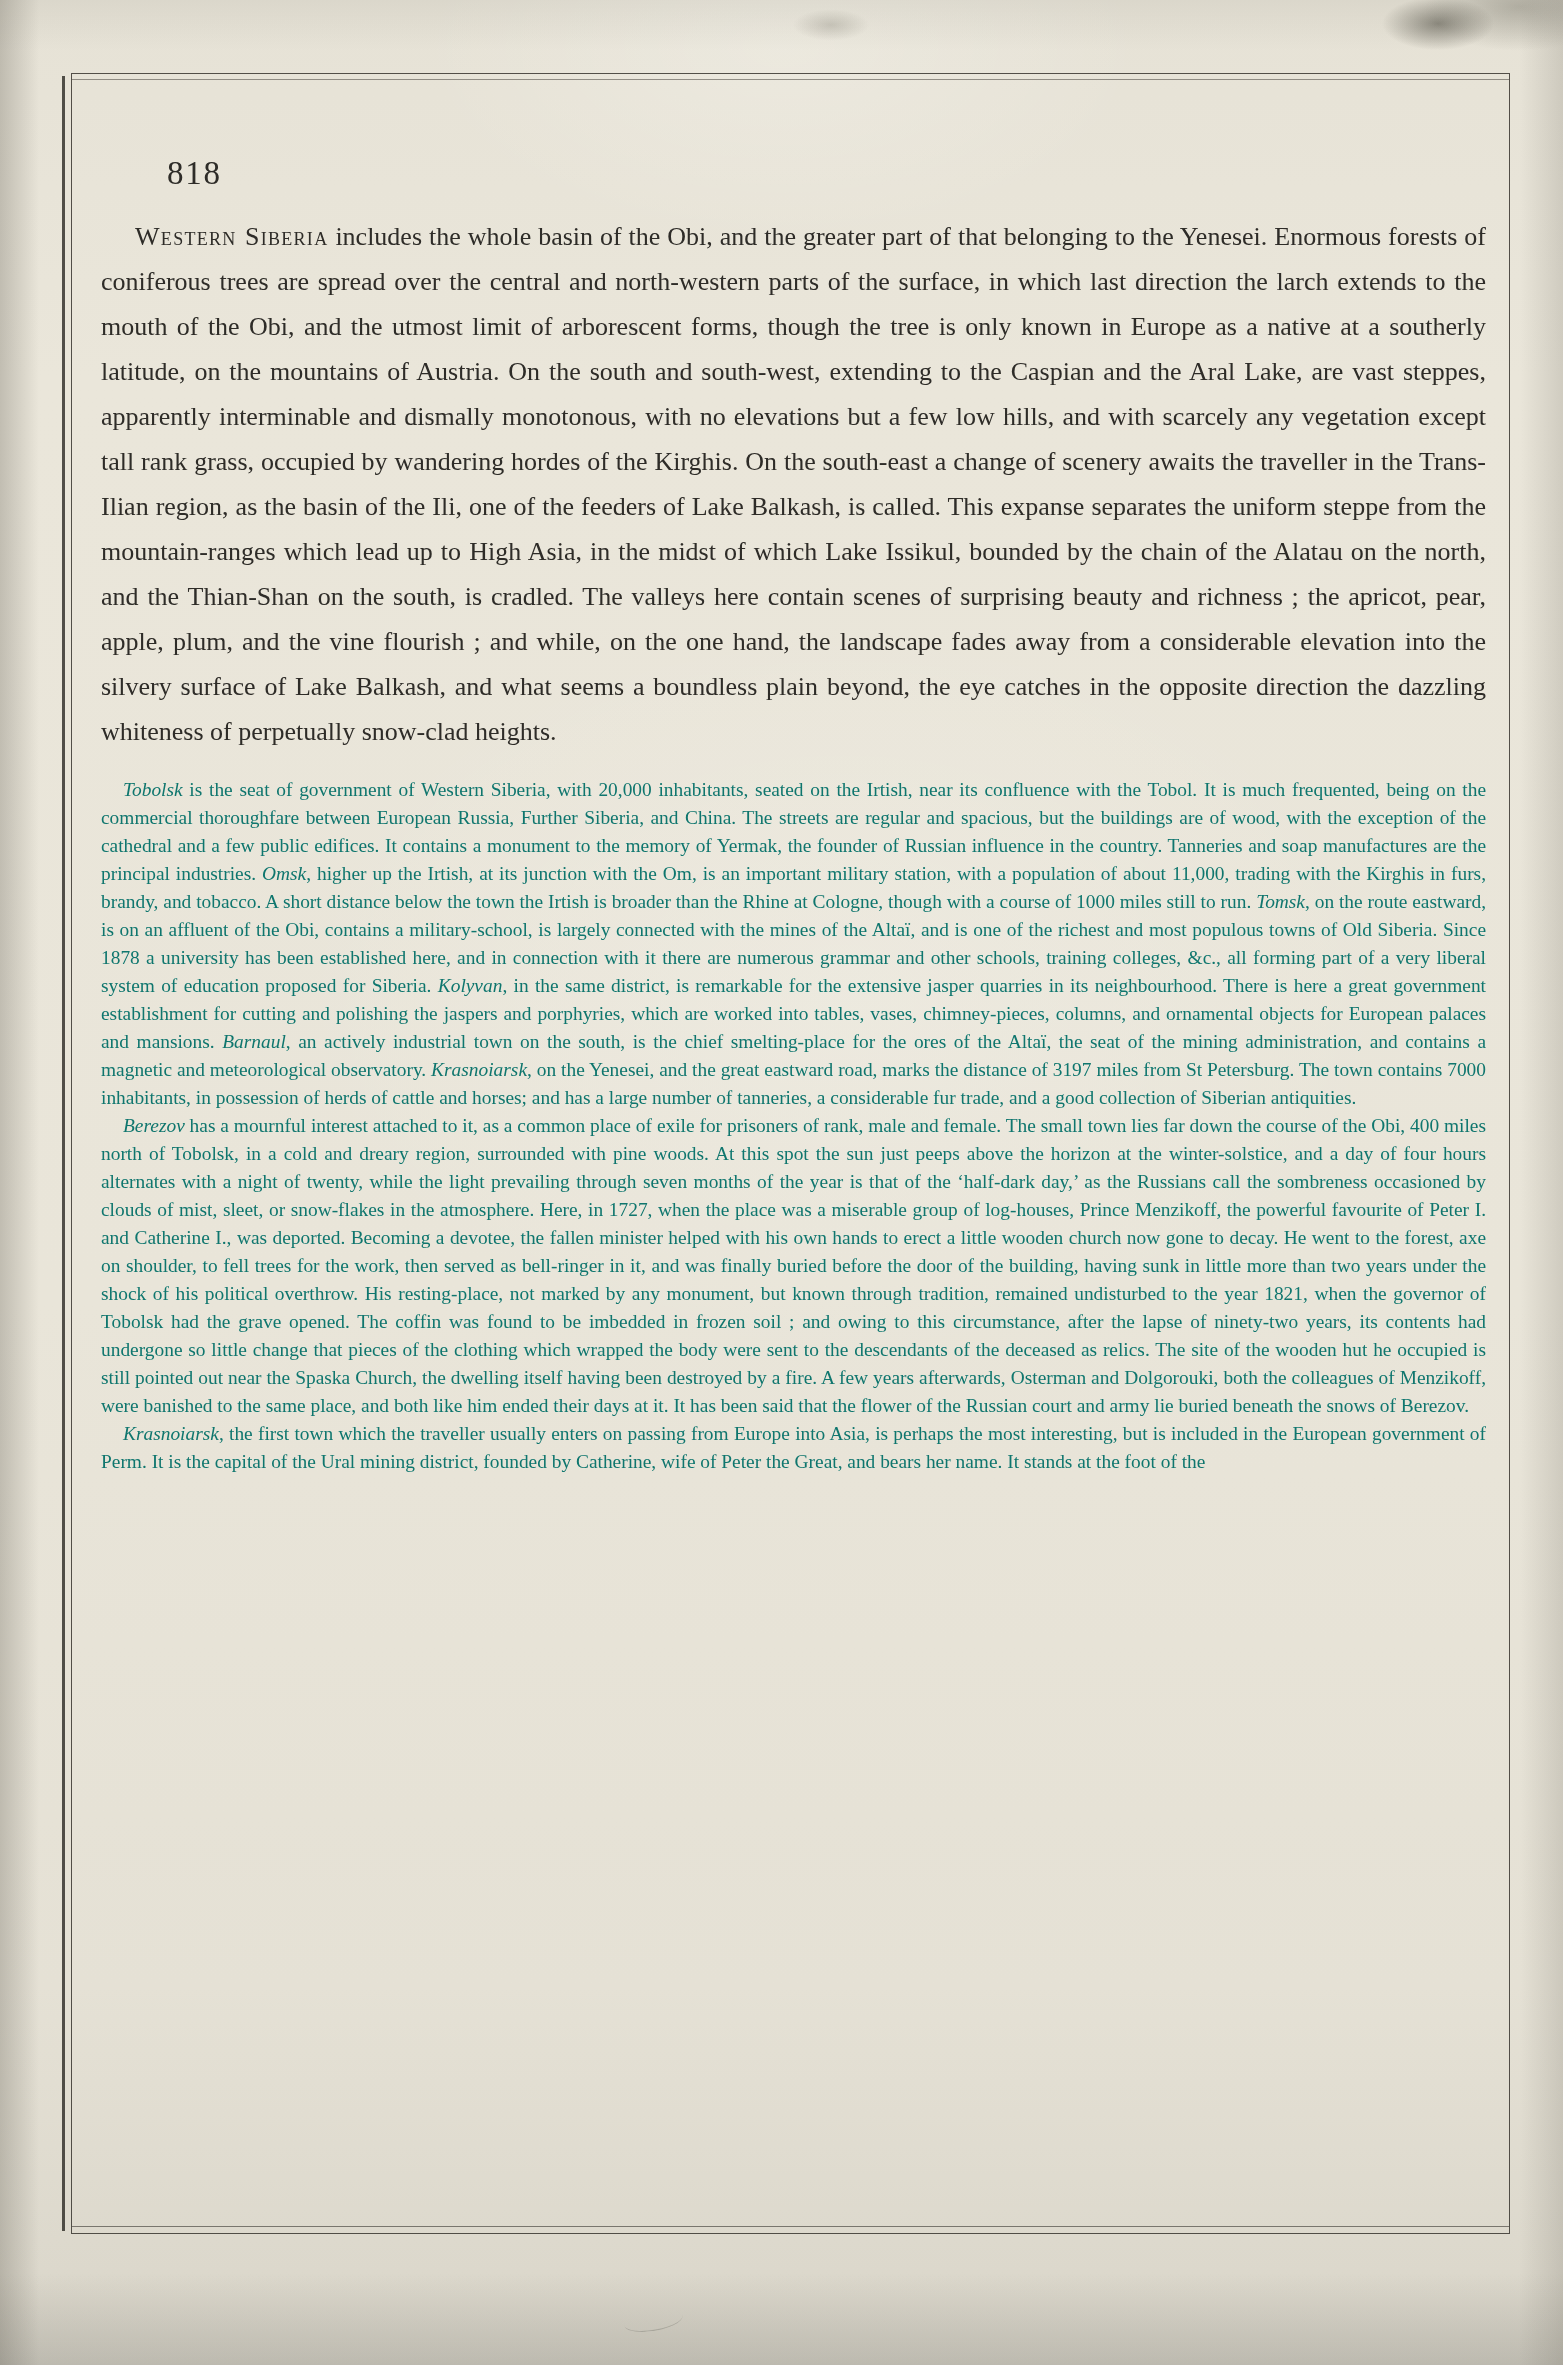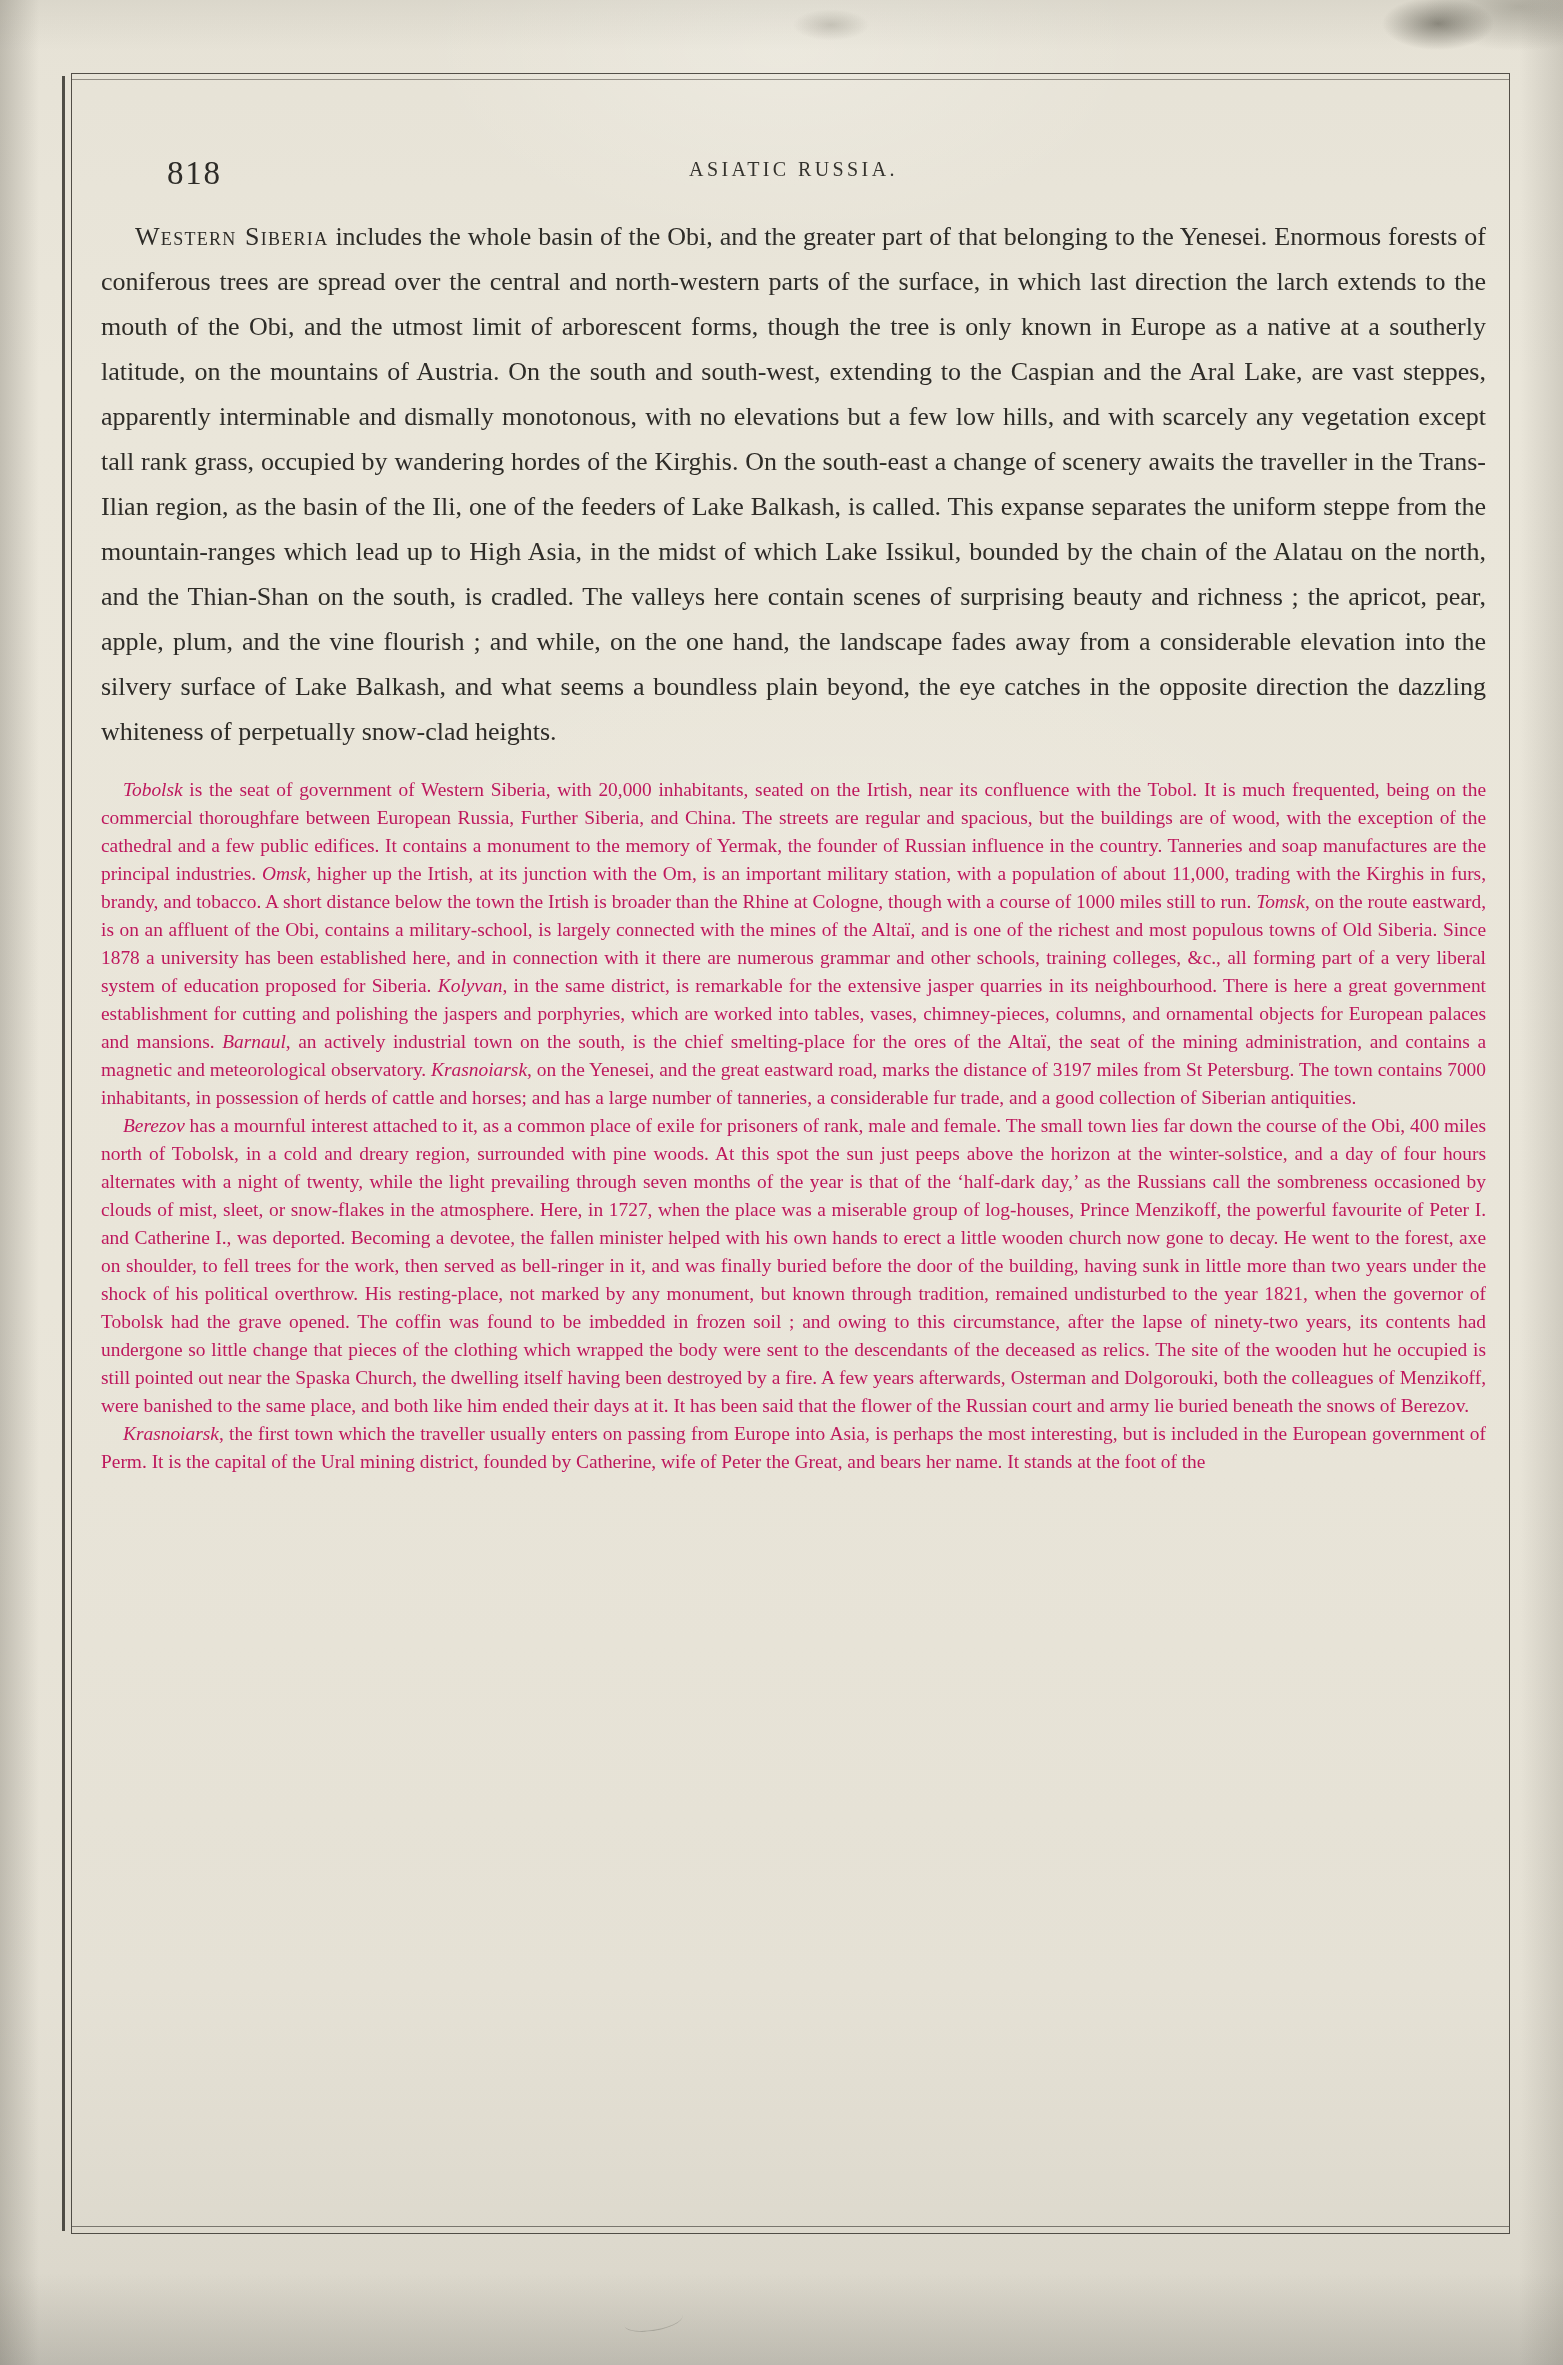--- a/index.html
+++ b/index.html
@@ -109,7 +109,6 @@
 
   <div class="header">
     <span class="page-number">818</span>
-    <span class="running-title">ASIATIC RUSSIA.</span>
   </div>
 
   <p class="lead-para">

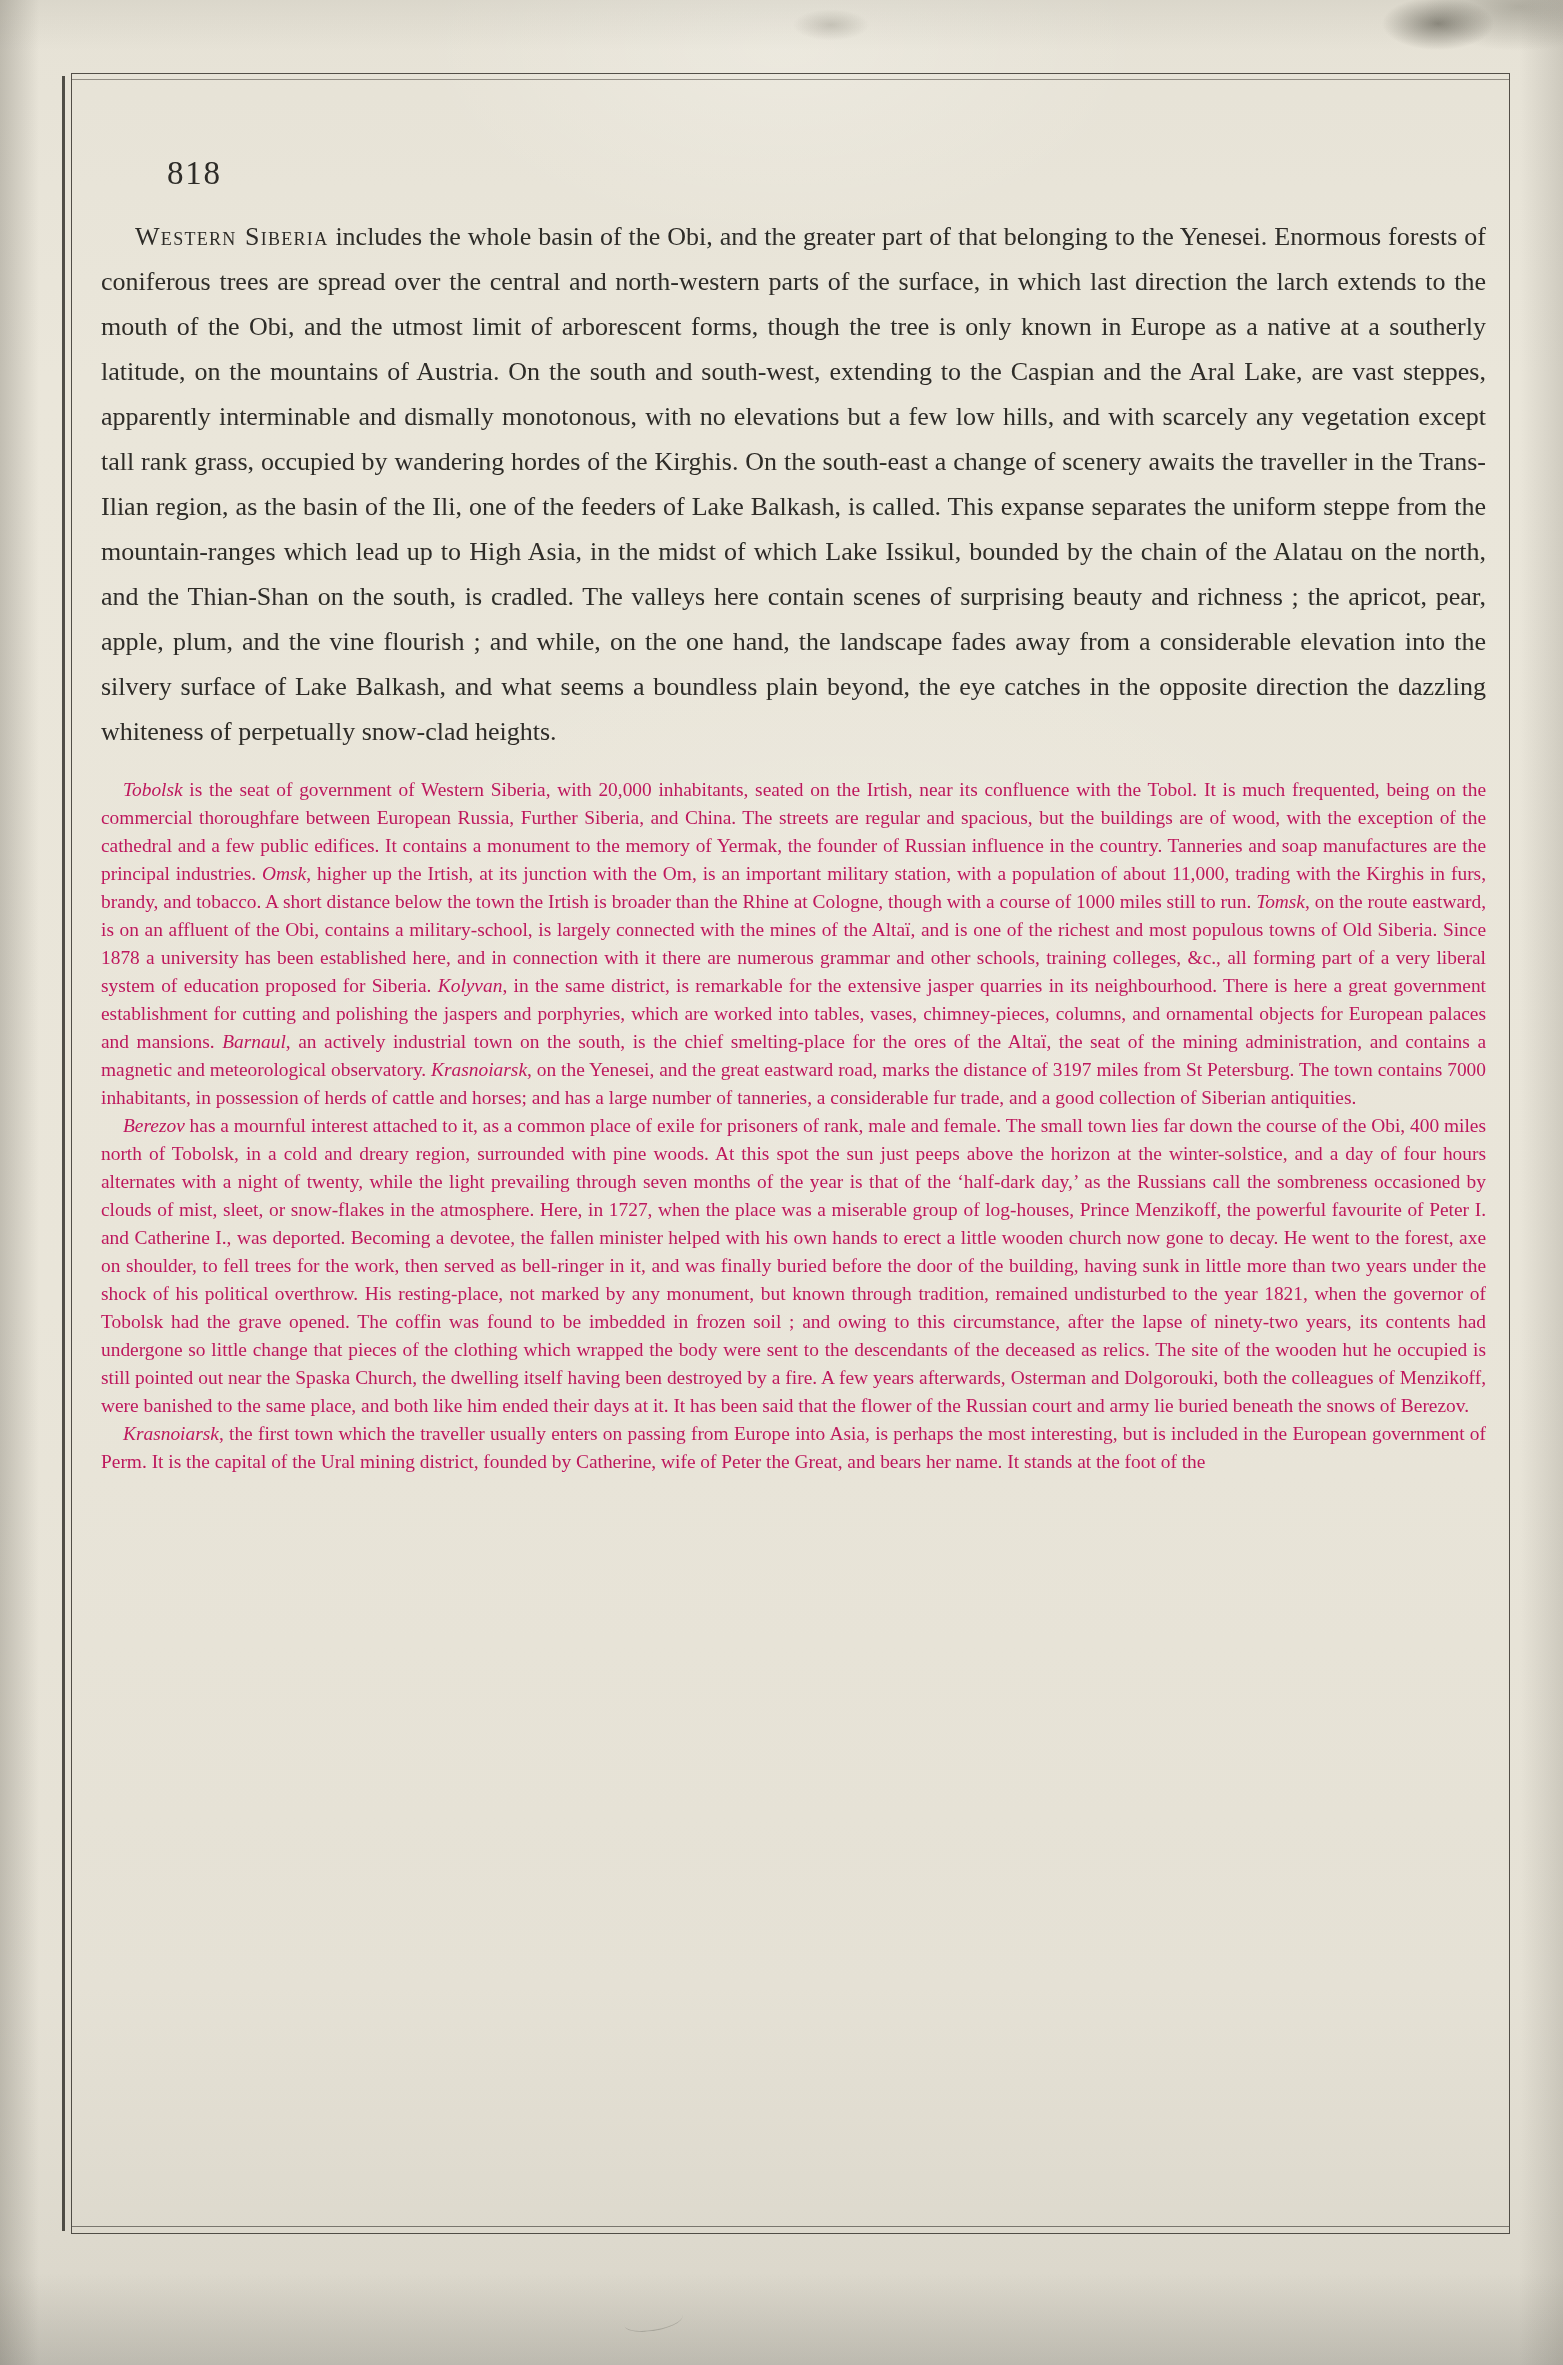--- a/index.html
+++ b/index.html
@@ -82,7 +82,7 @@
     font-variant: small-caps;
     letter-spacing: 1.3px;
   }
-  .smallprint { margin-top: 22px; color: #be185d; }
+  .smallprint { margin-top: 22px; color: #0f766e; }
   .smallprint p {
     margin: 0;
     font-size: 19.4px;

